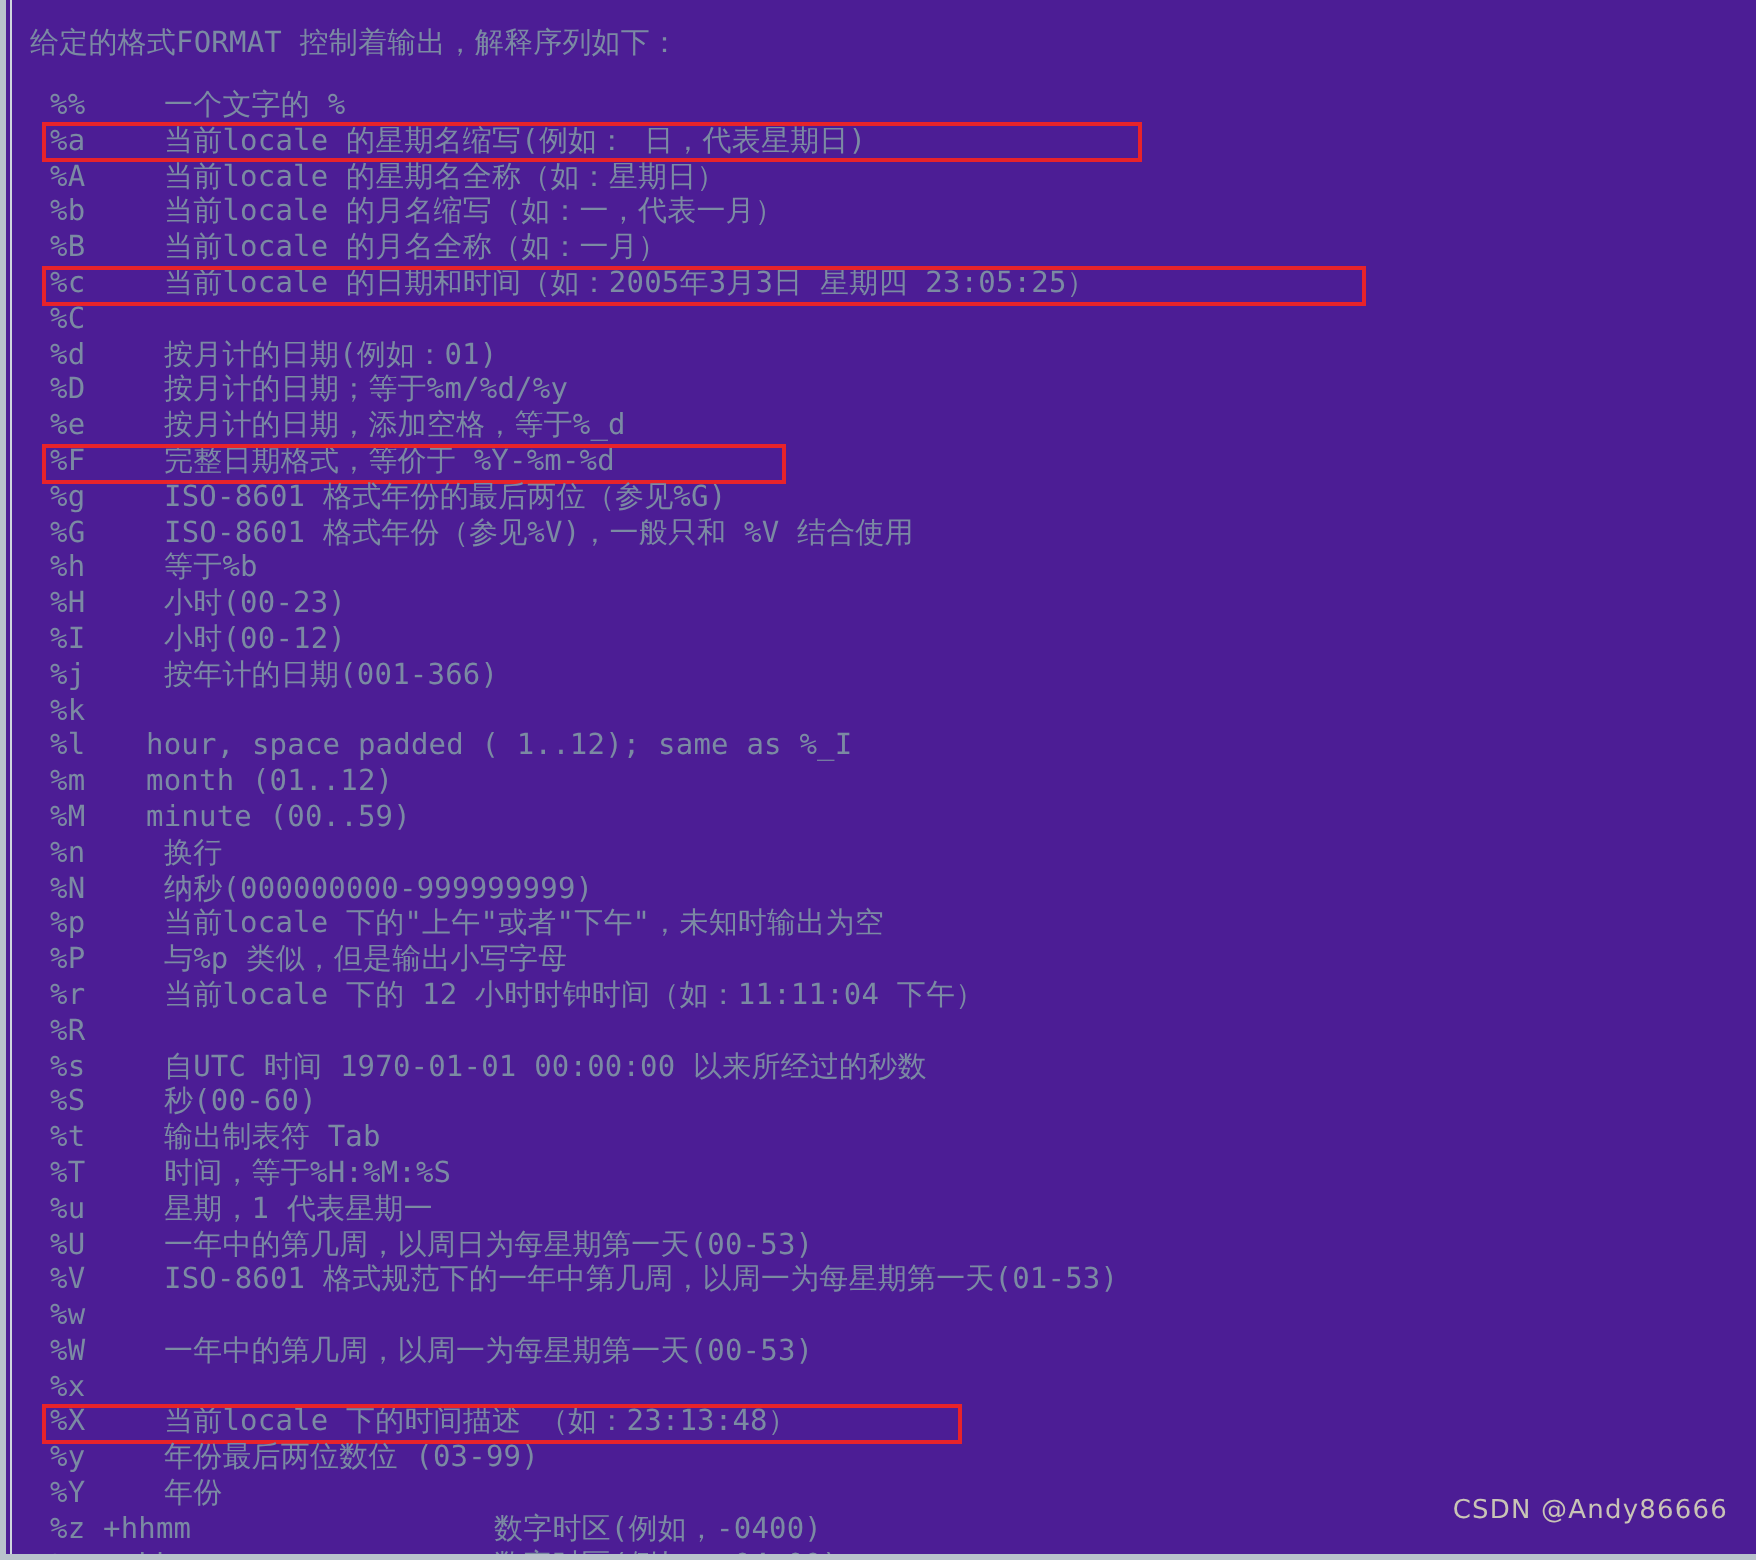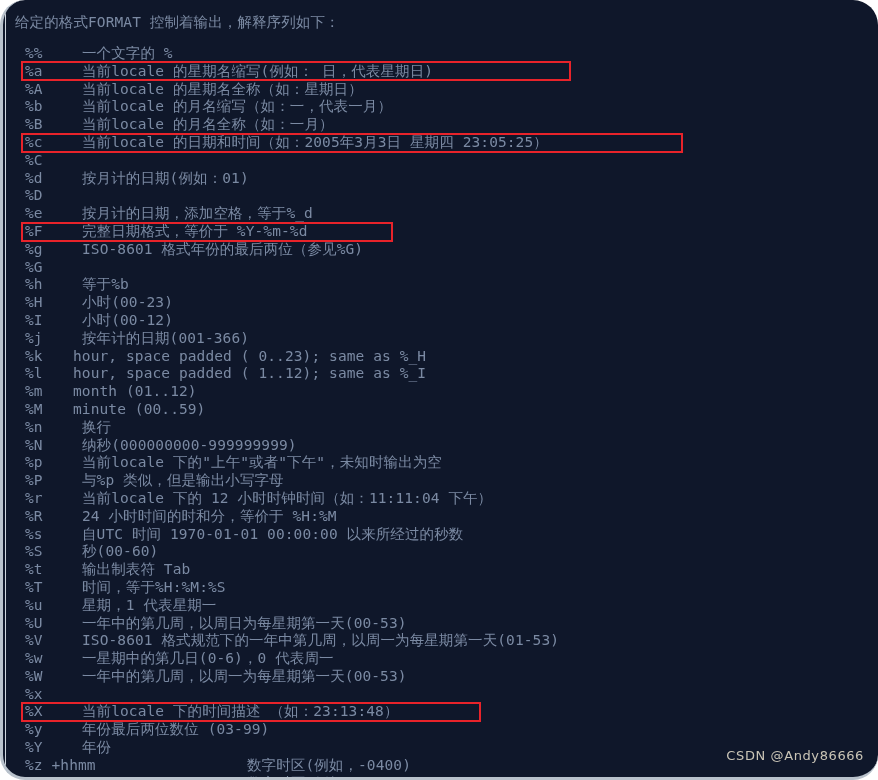--- a/index.html
+++ b/index.html
@@ -19,12 +19,11 @@
     position: relative;
     width: 878px;
     height: 780px;
-    background: #0f172a;
+    background: #4c1d95;
     box-sizing: border-box;
     border-left: 3px solid #b9c2cc;
     border-bottom: 3px solid #b9c2cc;
     overflow: hidden;
-    border-radius: 25px;
   }
 
   

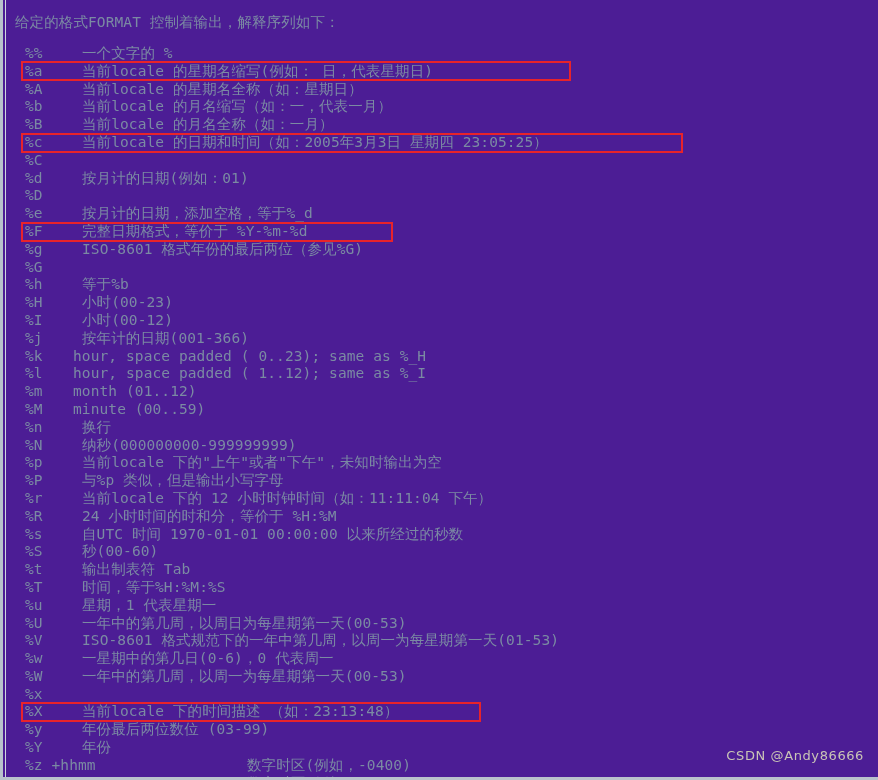--- a/index.html
+++ b/index.html
@@ -131,7 +131,7 @@
         <div class="hl" style="left: 18px; top: 87.5px; width: 662px; height: 20px; border-color: rgb(232, 35, 42);"></div>
         <div class="line"><span class="spec">%C</span></div>
         <div class="line"><span class="spec">%d</span><span class="desc i-std">按月计的日期(例如：01)</span></div>
-        <div class="line"><span class="spec">%D</span></div>
+        <div class="line"><span class="spec">%D</span><span class="desc i-std">按月计的日期；等于%m/%d/%y</span></div>
         <div class="line"><span class="spec">%e</span><span class="desc i-std">按月计的日期，添加空格，等于%_d</span></div>
         <div class="line"><span class="spec">%F</span><span class="desc i-std">完整日期格式，等价于 %Y-%m-%d</span></div>
         <div class="hl" style="left: 18px; top: 176.5px; width: 372px; height: 20px; border-color: rgb(232, 35, 42);"></div>

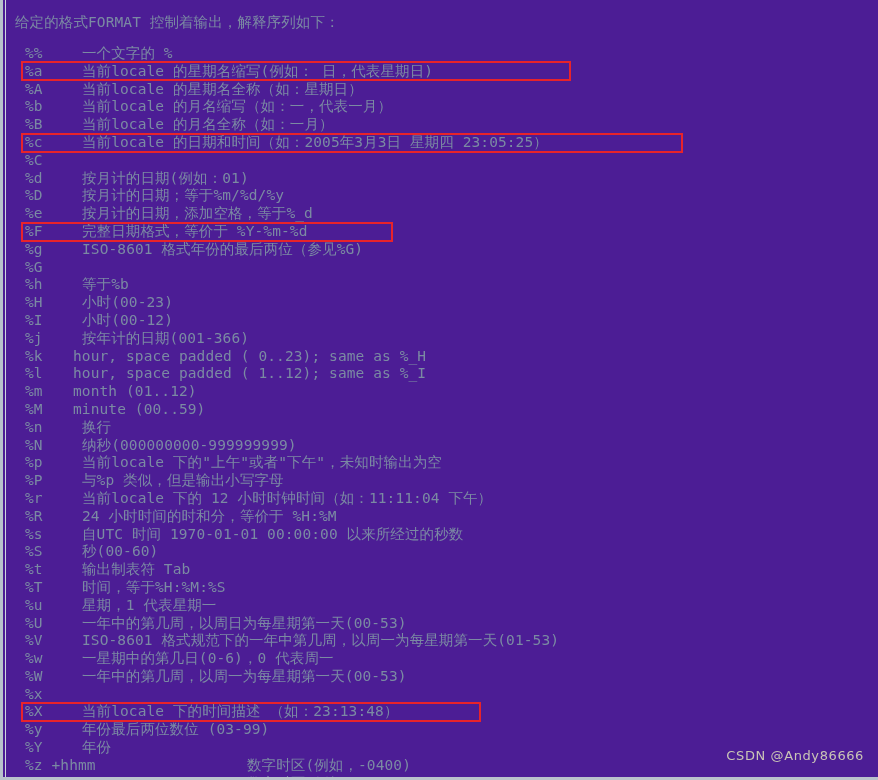--- a/index.html
+++ b/index.html
@@ -136,7 +136,7 @@
         <div class="line"><span class="spec">%F</span><span class="desc i-std">完整日期格式，等价于 %Y-%m-%d</span></div>
         <div class="hl" style="left: 18px; top: 176.5px; width: 372px; height: 20px; border-color: rgb(232, 35, 42);"></div>
         <div class="line"><span class="spec">%g</span><span class="desc i-std">ISO-8601 格式年份的最后两位（参见%G)</span></div>
-        <div class="line"><span class="spec">%G</span></div>
+        <div class="line"><span class="spec">%G</span><span class="desc i-std">ISO-8601 格式年份（参见%V)，一般只和 %V 结合使用</span></div>
         <div class="line"><span class="spec">%h</span><span class="desc i-std">等于%b</span></div>
         <div class="line"><span class="spec">%H</span><span class="desc i-std">小时(00-23)</span></div>
         <div class="line"><span class="spec">%I</span><span class="desc i-std">小时(00-12)</span></div>

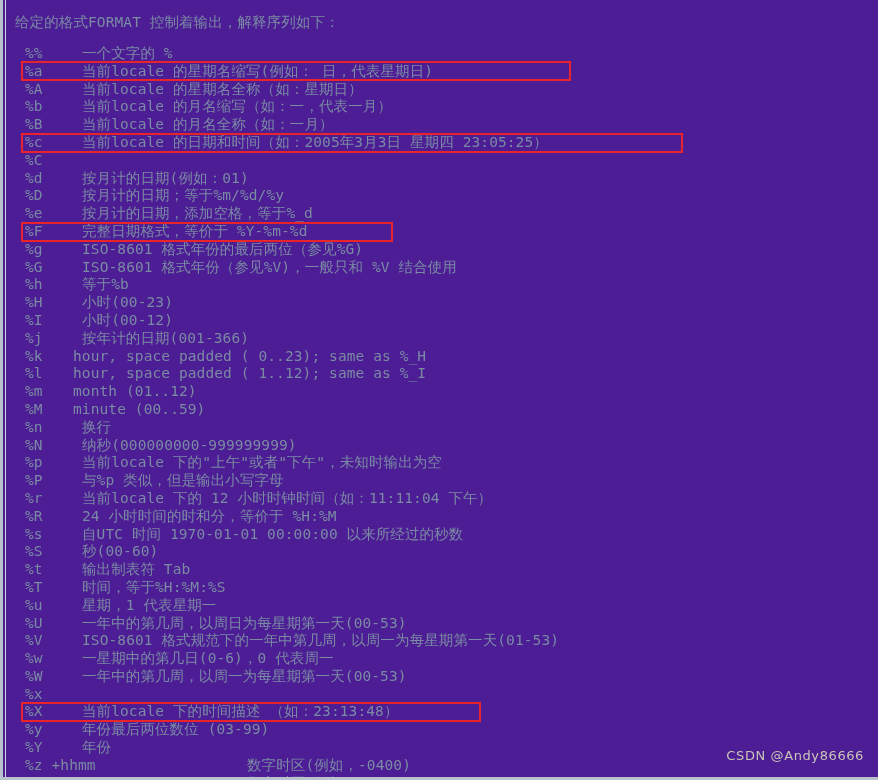--- a/index.html
+++ b/index.html
@@ -141,7 +141,7 @@
         <div class="line"><span class="spec">%H</span><span class="desc i-std">小时(00-23)</span></div>
         <div class="line"><span class="spec">%I</span><span class="desc i-std">小时(00-12)</span></div>
         <div class="line"><span class="spec">%j</span><span class="desc i-std">按年计的日期(001-366)</span></div>
-        <div class="line"><span class="spec">%k</span><span class="desc i-mono">hour, space padded ( 0..23); same as %_H</span></div>
+        <div class="line"><span class="spec">%k</span></div>
         <div class="line"><span class="spec">%l</span><span class="desc i-mono">hour, space padded ( 1..12); same as %_I</span></div>
         <div class="line"><span class="spec">%m</span><span class="desc i-mono">month (01..12)</span></div>
         <div class="line"><span class="spec">%M</span><span class="desc i-mono">minute (00..59)</span></div>

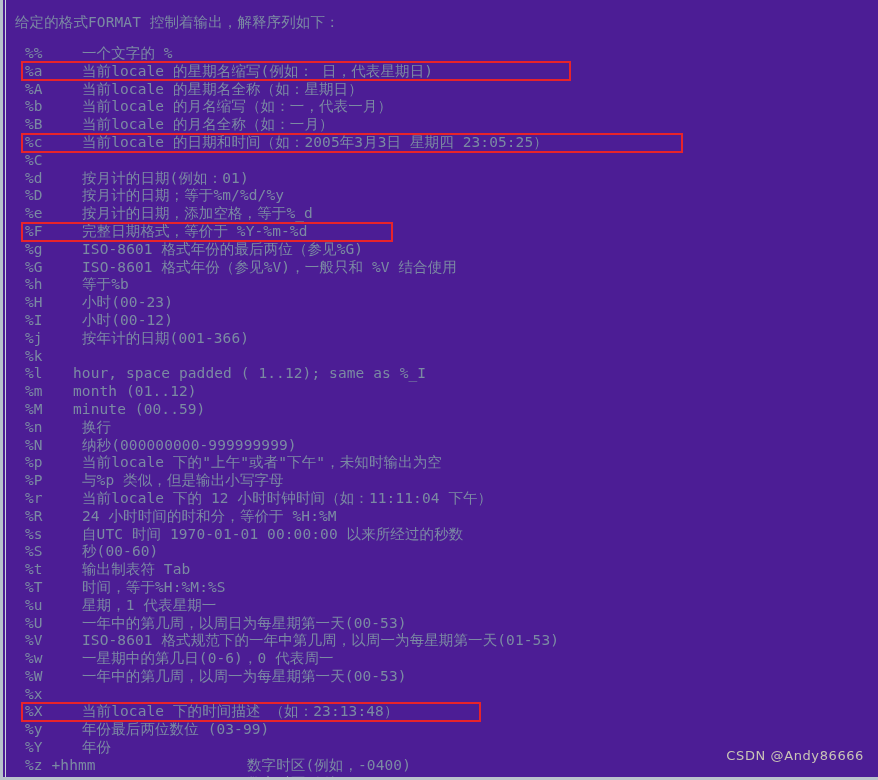--- a/index.html
+++ b/index.html
@@ -150,7 +150,7 @@
         <div class="line"><span class="spec">%p</span><span class="desc i-std">当前locale 下的"上午"或者"下午"，未知时输出为空</span></div>
         <div class="line"><span class="spec">%P</span><span class="desc i-std">与%p 类似，但是输出小写字母</span></div>
         <div class="line"><span class="spec">%r</span><span class="desc i-std">当前locale 下的 12 小时时钟时间（如：11:11:04 下午）</span></div>
-        <div class="line"><span class="spec">%R</span><span class="desc i-std">24 小时时间的时和分，等价于 %H:%M</span></div>
+        <div class="line"><span class="spec">%R</span></div>
         <div class="line"><span class="spec">%s</span><span class="desc i-std">自UTC 时间 1970-01-01 00:00:00 以来所经过的秒数</span></div>
         <div class="line"><span class="spec">%S</span><span class="desc i-std">秒(00-60)</span></div>
         <div class="line"><span class="spec">%t</span><span class="desc i-std">输出制表符 Tab</span></div>

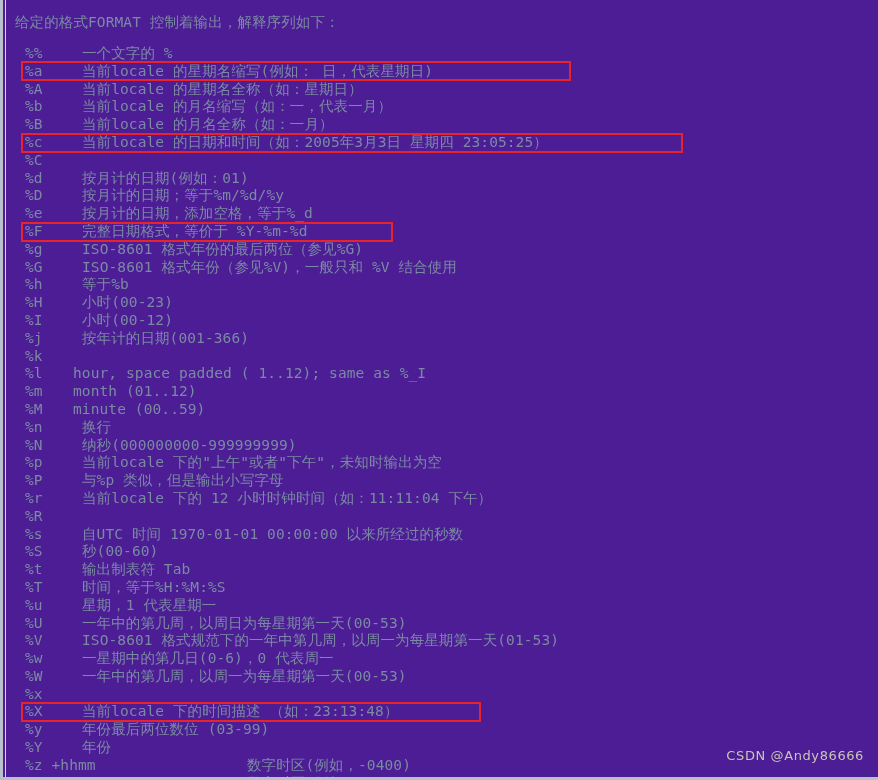--- a/index.html
+++ b/index.html
@@ -158,7 +158,7 @@
         <div class="line"><span class="spec">%u</span><span class="desc i-std">星期，1 代表星期一</span></div>
         <div class="line"><span class="spec">%U</span><span class="desc i-std">一年中的第几周，以周日为每星期第一天(00-53)</span></div>
         <div class="line"><span class="spec">%V</span><span class="desc i-std">ISO-8601 格式规范下的一年中第几周，以周一为每星期第一天(01-53)</span></div>
-        <div class="line"><span class="spec">%w</span><span class="desc i-std">一星期中的第几日(0-6)，0 代表周一</span></div>
+        <div class="line"><span class="spec">%w</span></div>
         <div class="line"><span class="spec">%W</span><span class="desc i-std">一年中的第几周，以周一为每星期第一天(00-53)</span></div>
         <div class="line"><span class="spec">%x</span></div>
         <div class="line"><span class="spec">%X</span><span class="desc i-std">当前locale 下的时间描述 （如：23:13:48）</span></div>

